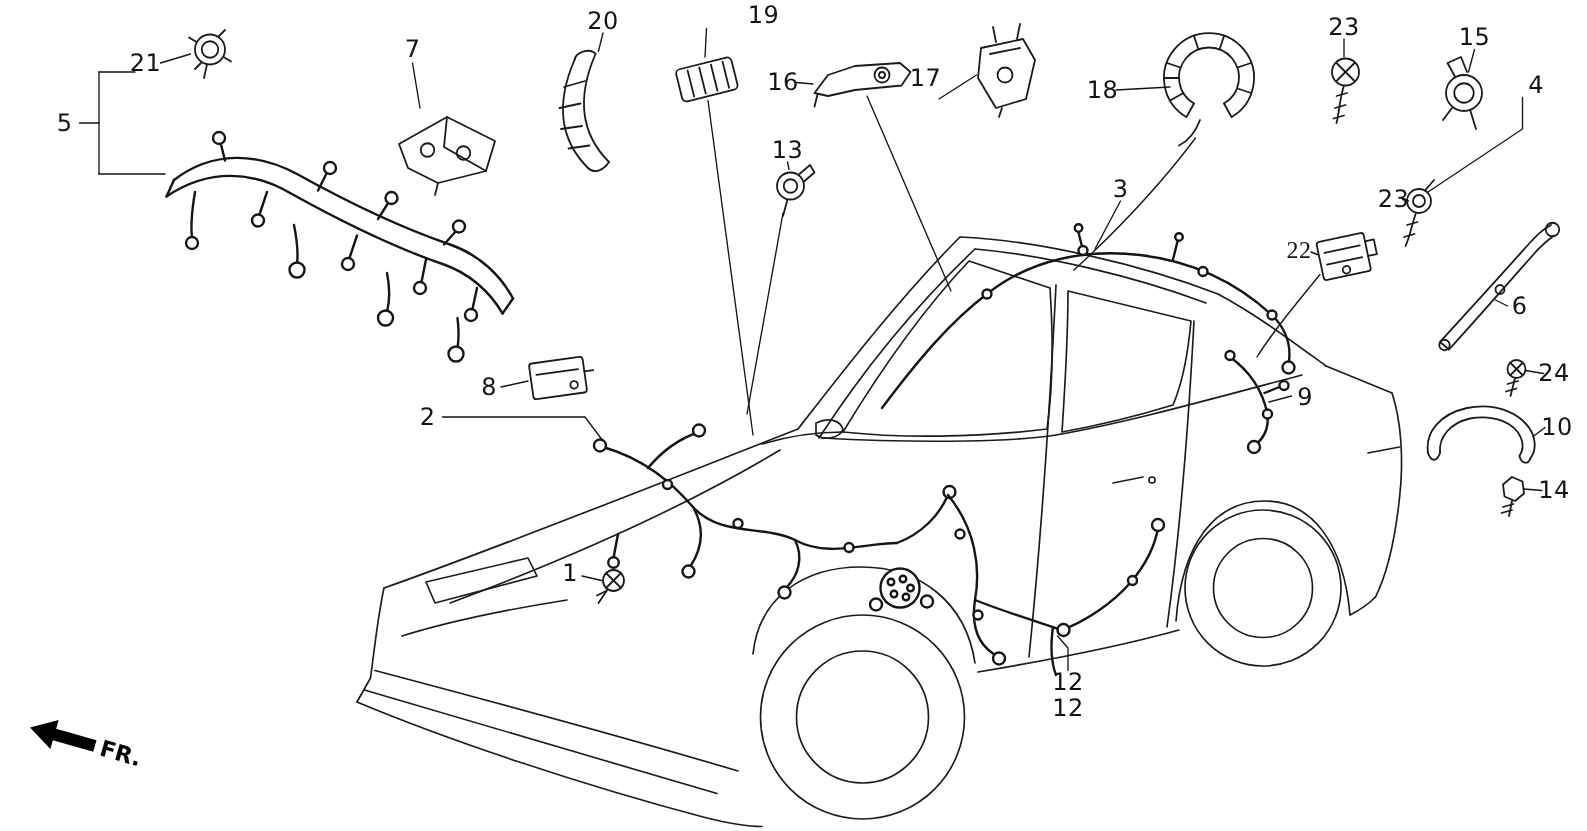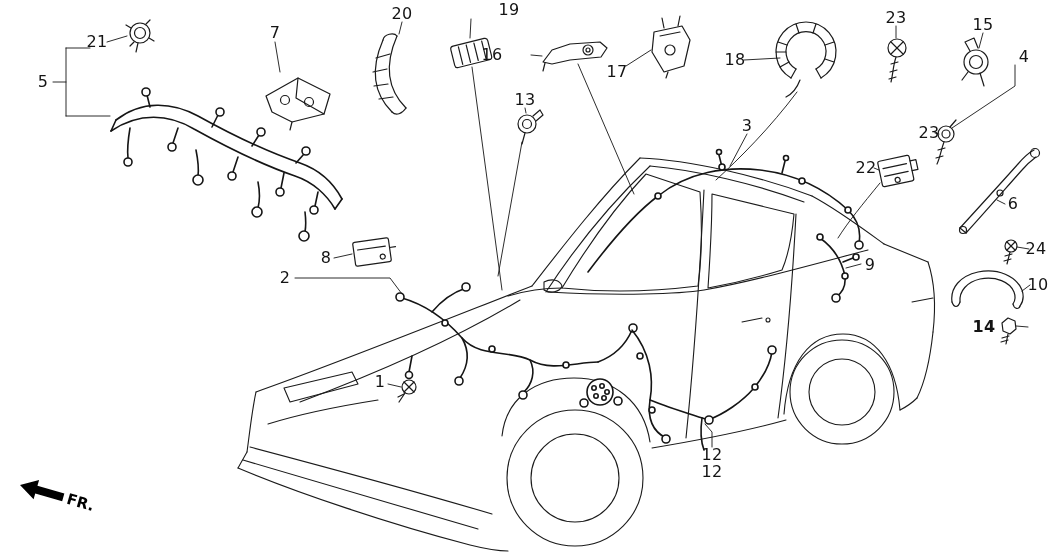--- a/index.html
+++ b/index.html
@@ -358,7 +358,7 @@
       <div class="callout" style="left: 275px; top: 33px;">7</div>
       <div class="callout" style="left: 402px; top: 14px; text-align: right;">20</div>
       <div class="callout" style="left: 471px; top: 10px; margin-left: 38px;">19</div>
-      <div class="callout" style="left: 492px; top: 55px; text-align: center;">16</div>
+      <div class="callout" style="left: 522px; top: 55px; text-align: center;">16</div>
       <div class="callout" style="left: 525px; top: 100px; text-align: center;">13</div>
       <div class="callout" style="left: 617px; top: 72px;">17</div>
       <div class="callout" style="left: 735px; top: 60px;">18</div>

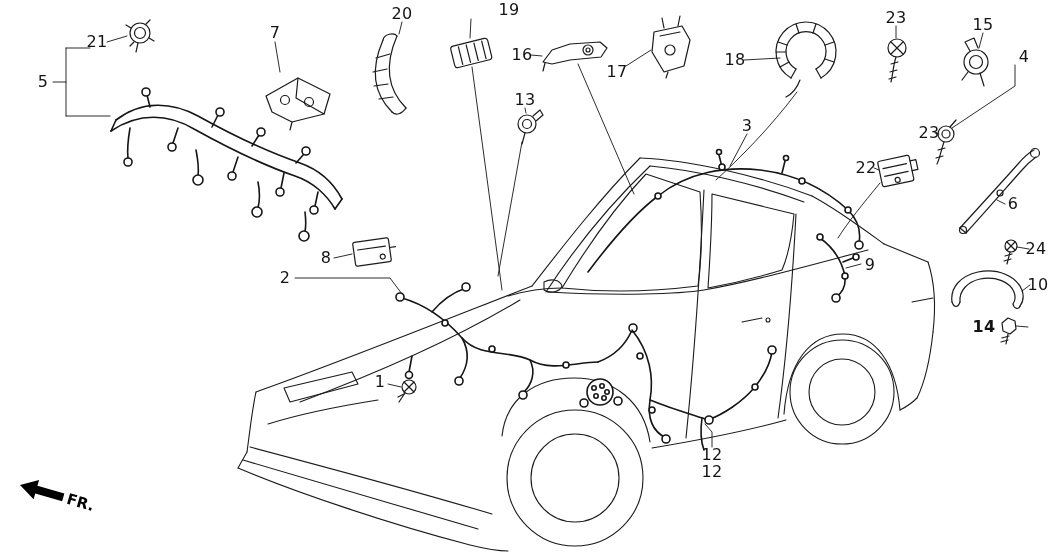--- a/index.html
+++ b/index.html
@@ -360,7 +360,7 @@
       <div class="callout" style="left: 471px; top: 10px; margin-left: 38px;">19</div>
       <div class="callout" style="left: 522px; top: 55px; text-align: center;">16</div>
       <div class="callout" style="left: 525px; top: 100px; text-align: center;">13</div>
-      <div class="callout" style="left: 617px; top: 72px;">17</div>
+      <div class="callout" style="left: 617px; top: 52px;">17</div>
       <div class="callout" style="left: 735px; top: 60px;">18</div>
       <div class="callout" style="left: 896px; top: 18px;">23</div>
       <div class="callout" style="left: 983px; top: 25px;">15</div>

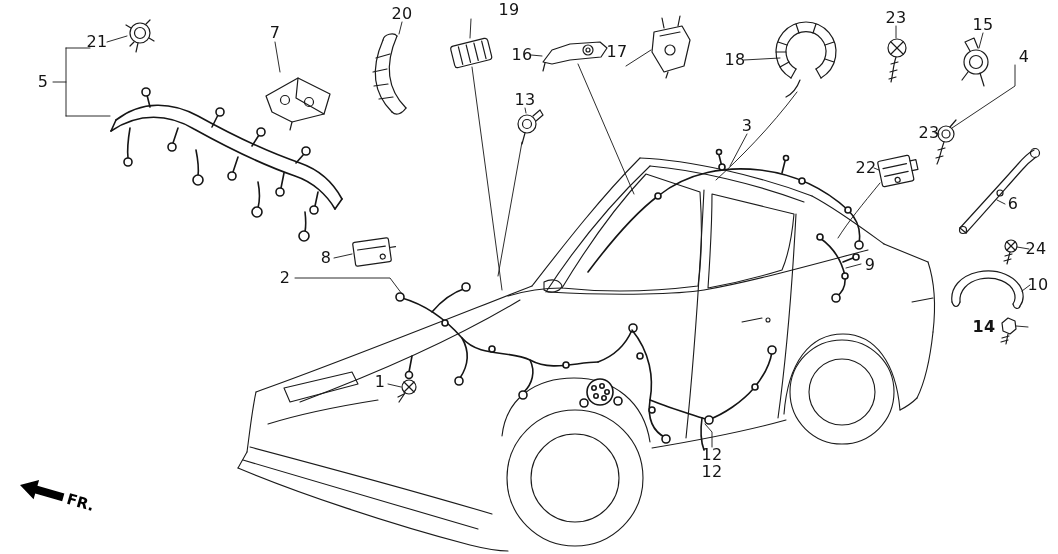--- a/index.html
+++ b/index.html
@@ -367,7 +367,7 @@
       <div class="callout" style="left: 1024px; top: 57px;">4</div>
       <div class="callout" style="left: 747px; top: 126px;">3</div>
       <div class="callout" style="left: 929px; top: 133px;">23</div>
-      <div class="callout" style="left: 866px; top: 168px;">22</div>
+      <div class="callout" style="left: 866px; top: 168px; font-family: Liberation Serif, serif;">22</div>
       <div class="callout" style="left: 1013px; top: 204px;">6</div>
       <div class="callout" style="left: 1036px; top: 249px;">24</div>
       <div class="callout" style="left: 1038px; top: 285px;">10</div>

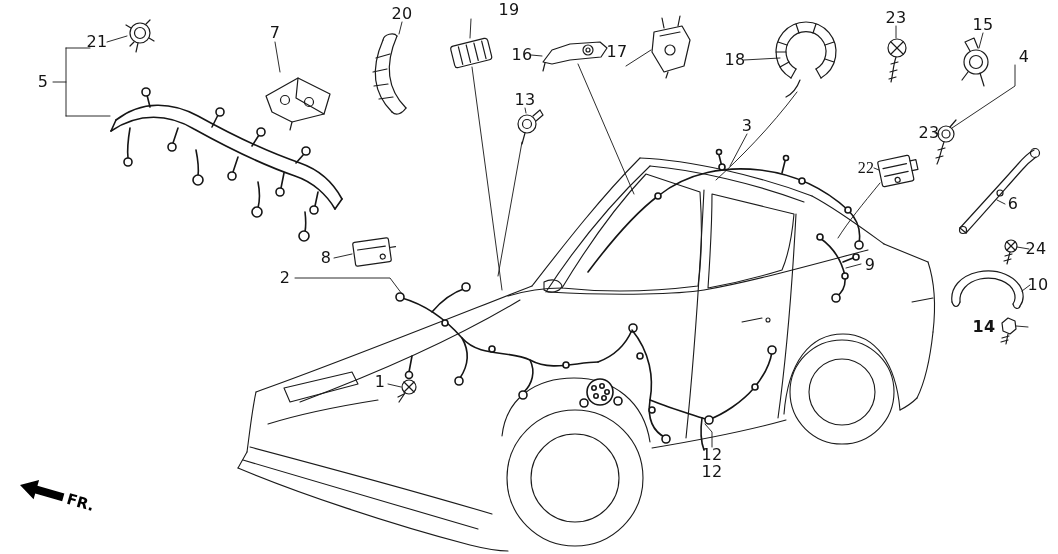--- a/index.html
+++ b/index.html
@@ -371,7 +371,7 @@
       <div class="callout" style="left: 1013px; top: 204px;">6</div>
       <div class="callout" style="left: 1036px; top: 249px;">24</div>
       <div class="callout" style="left: 1038px; top: 285px;">10</div>
-      <div class="callout" style="left: 984px; top: 327px; font-weight: bold;">14</div>
+      <div class="callout" style="left: 1036px; top: 327px;">14</div>
       <div class="callout" style="left: 870px; top: 265px;">9</div>
       <div class="callout" style="left: 326px; top: 258px;">8</div>
       <div class="callout" style="left: 285px; top: 278px;">2</div>

